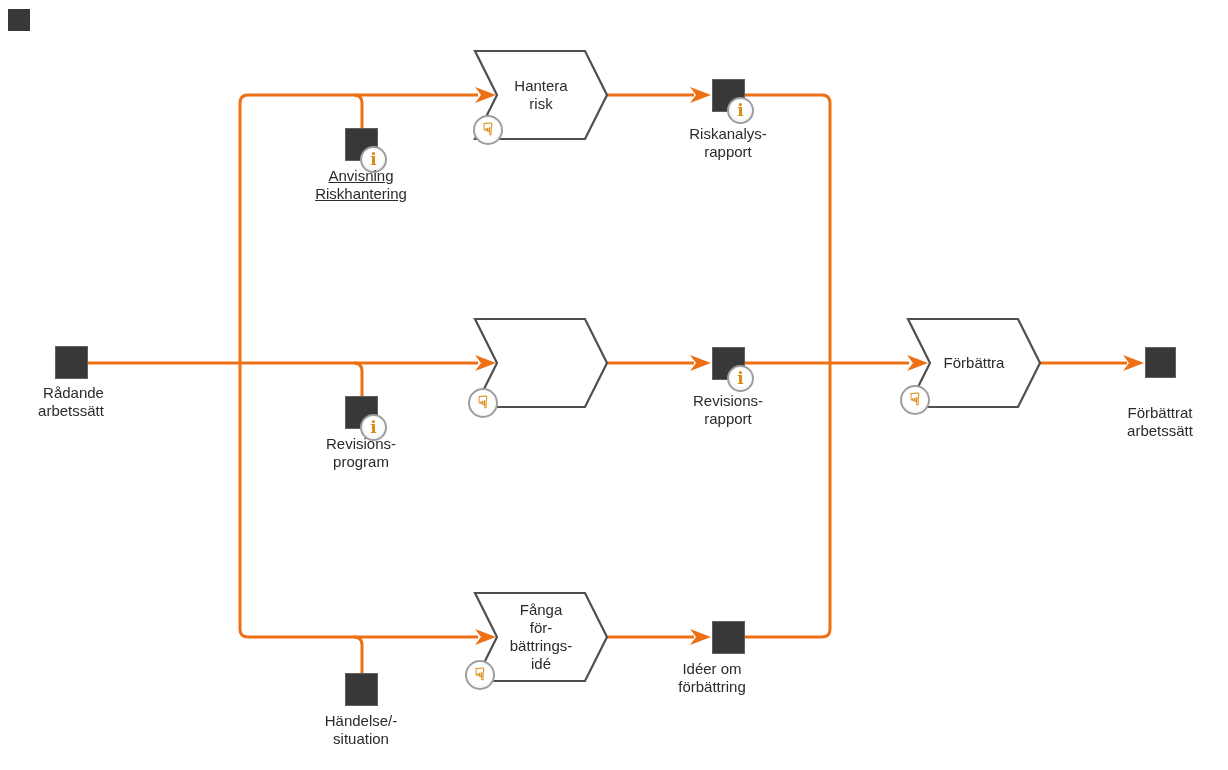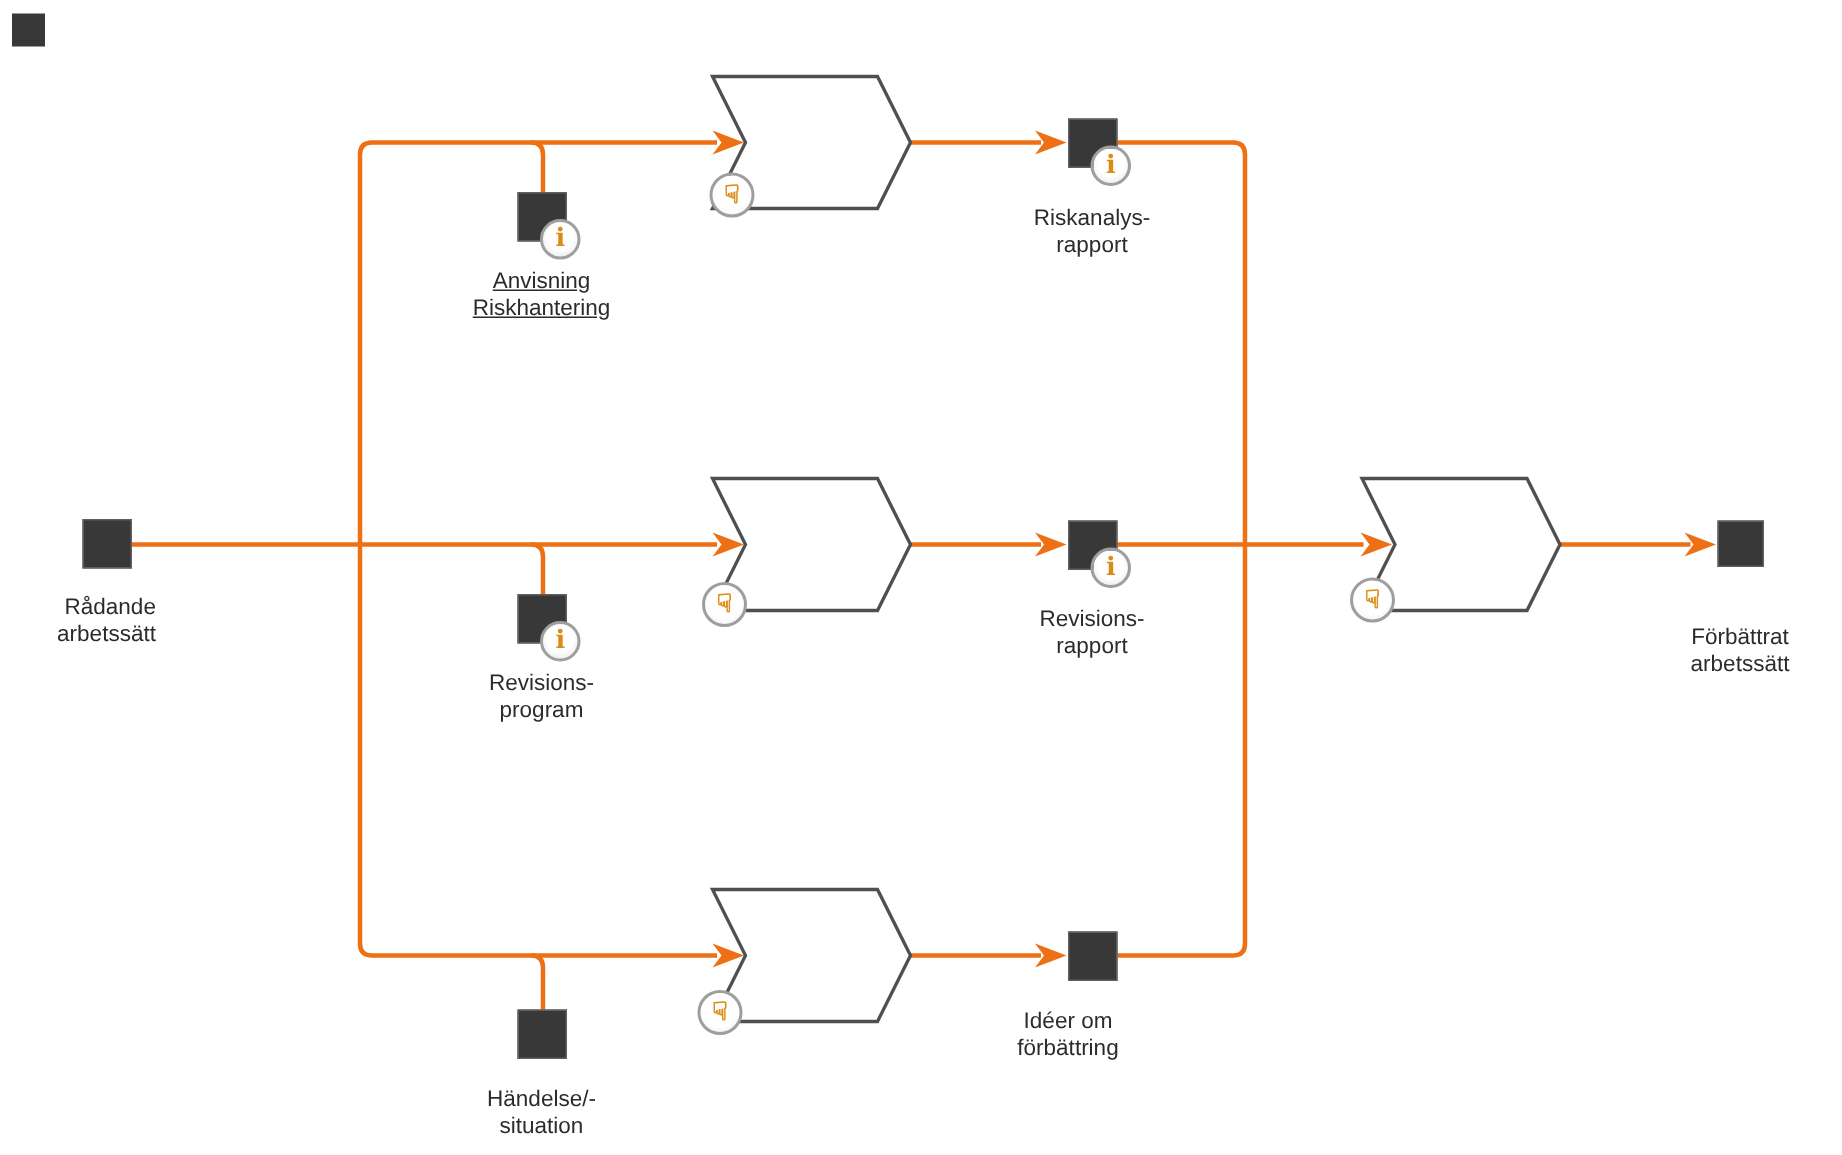--- a/index.html
+++ b/index.html
@@ -138,6 +138,8 @@
   <div class="node-label" style="left:1160px;top:404px;">Förbättrat
 arbetssätt</div>
 
+  <div class="step-label" style="left:483px;top:51px;">Hantera
+risk</div>
 
 </div>
 

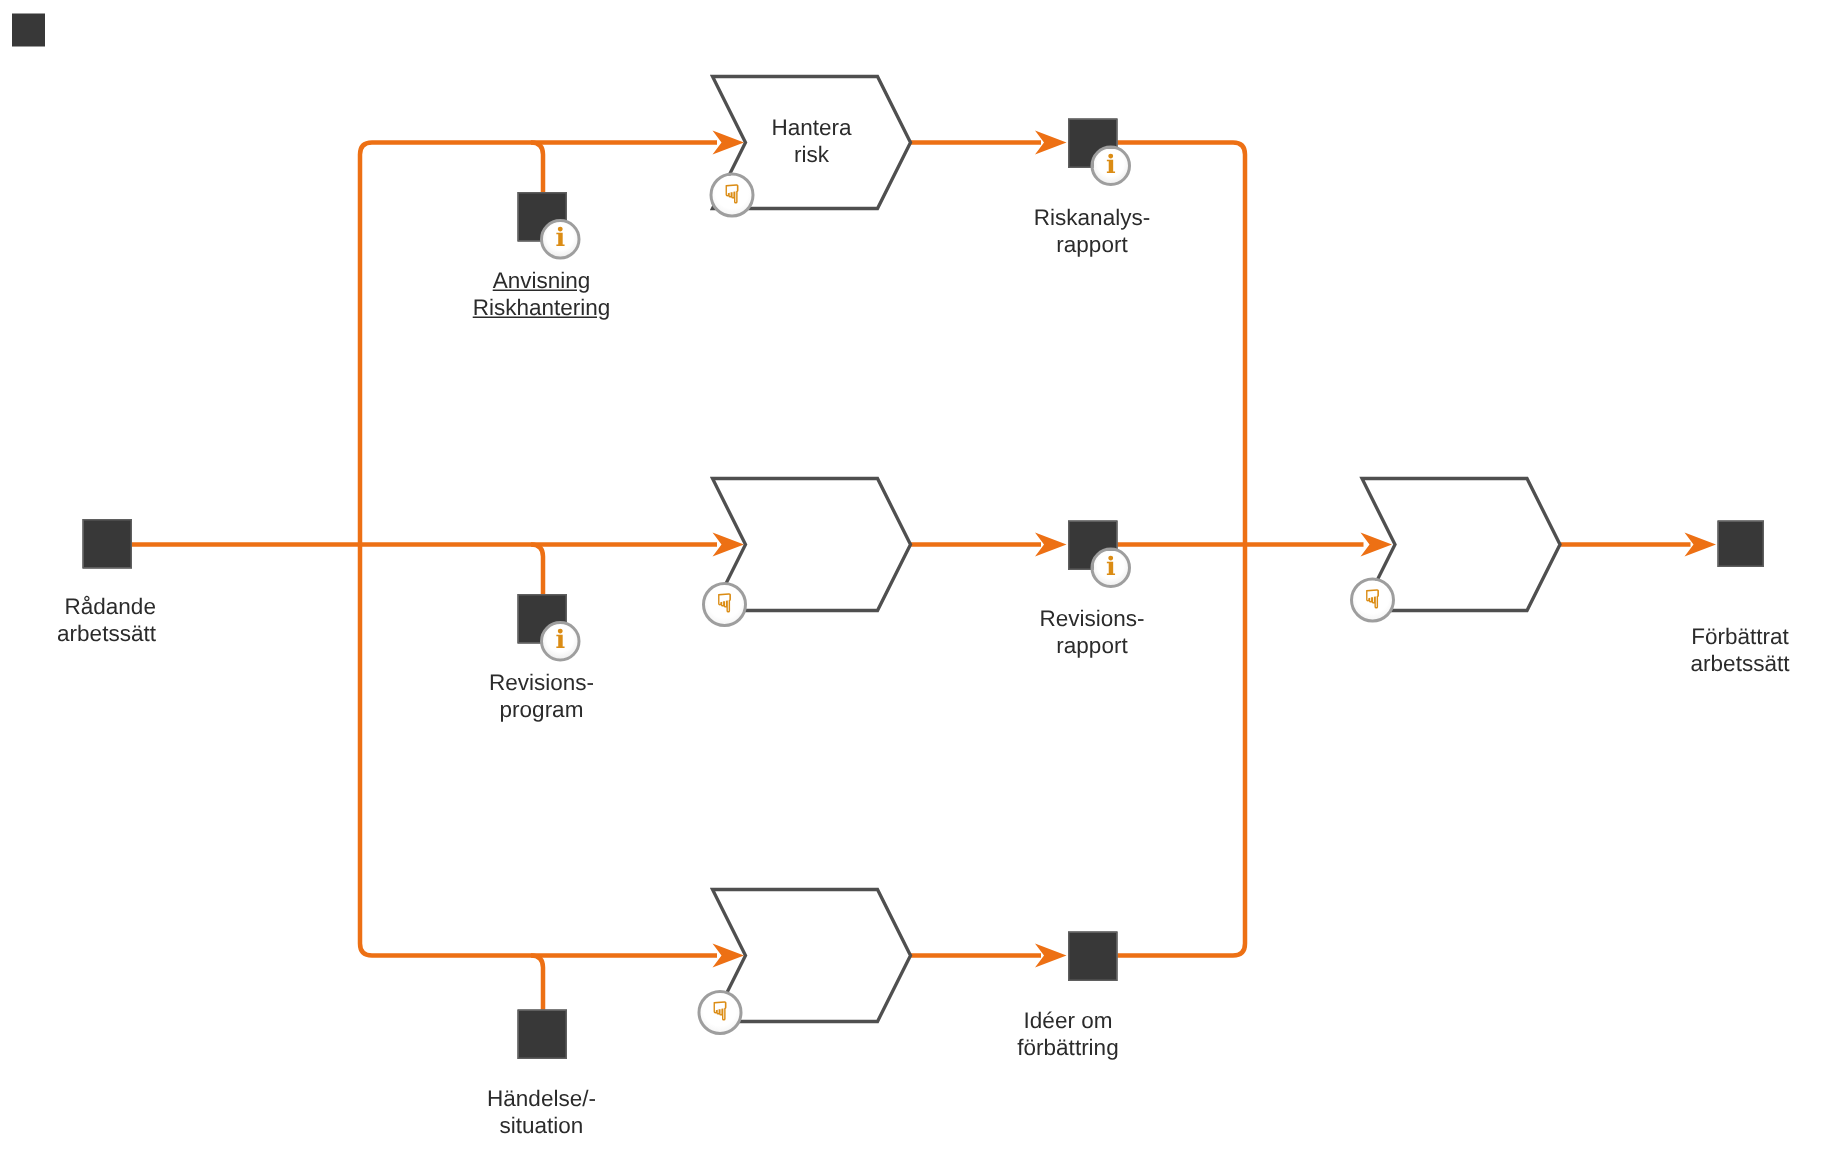--- a/index.html
+++ b/index.html
@@ -23,7 +23,7 @@
   .node-label{
     position:absolute;transform:translateX(-50%);
     white-space:pre-line;text-align:center;
-    font-size:15px;line-height:18px;color:var(--text,#2B2B2B);margin-top:12px;
+    font-size:15px;line-height:18px;color:var(--text,#2B2B2B);
   }
   .step-label{
     position:absolute;width:116px;height:88px;

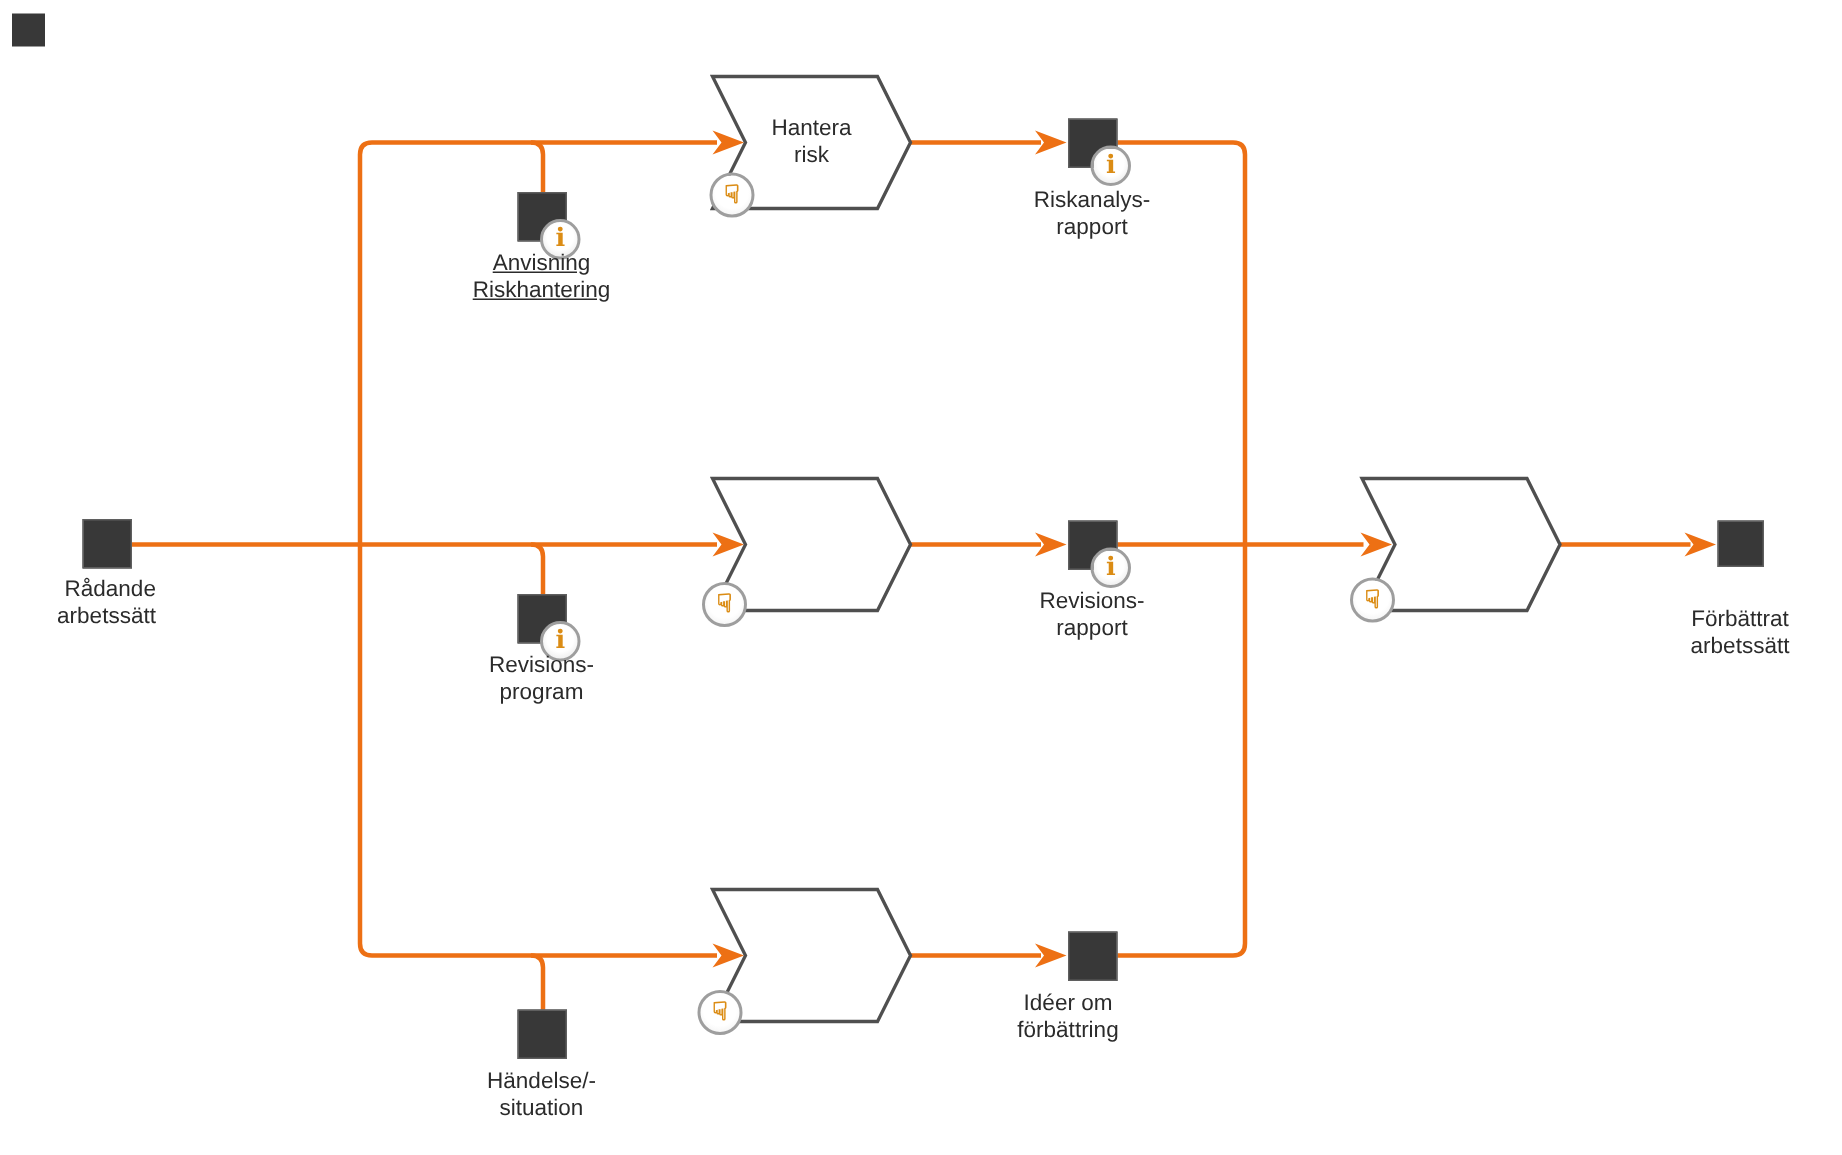--- a/index.html
+++ b/index.html
@@ -140,6 +140,7 @@
 
   <div class="step-label" style="left:483px;top:51px;">Hantera
 risk</div>
+  <div class="step-label" style="left:916px;top:319px;">Förbättra</div>
 
 </div>
 

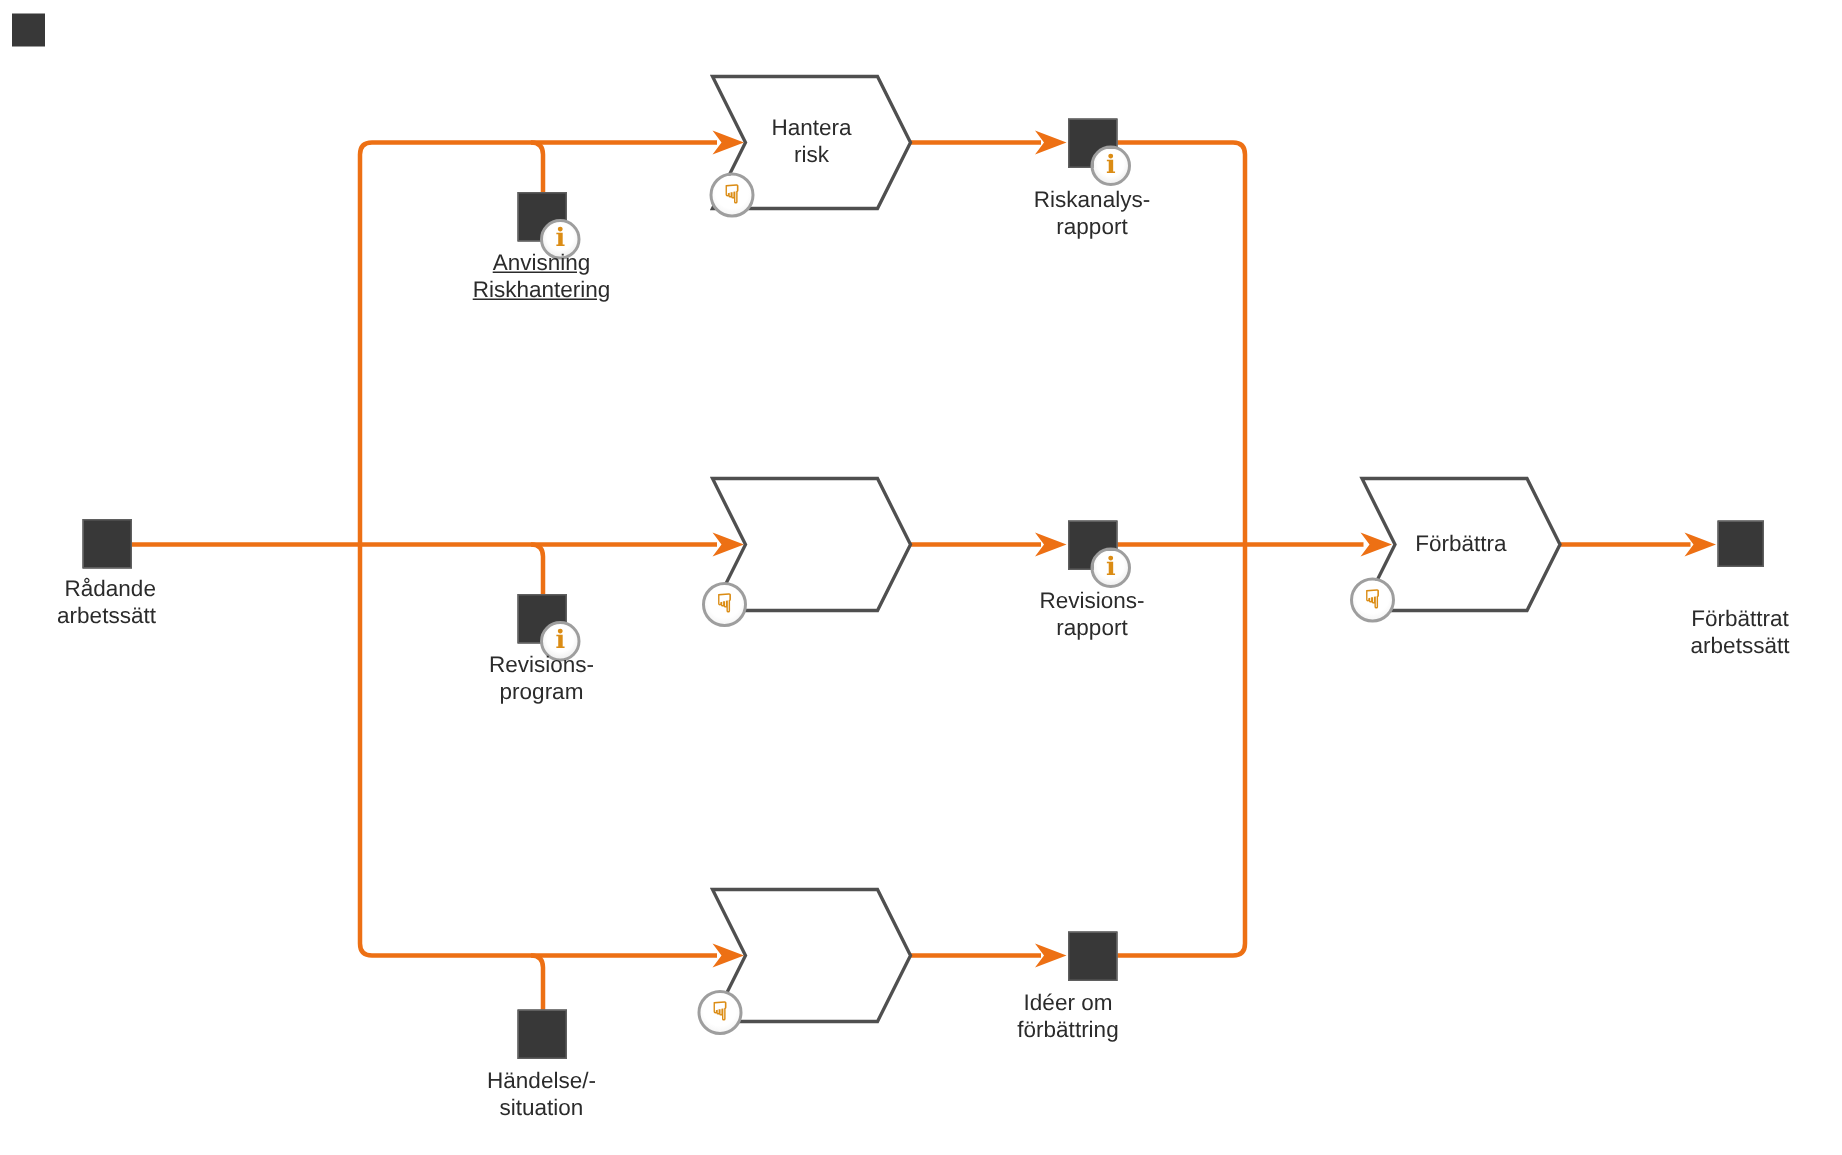--- a/index.html
+++ b/index.html
@@ -140,6 +140,10 @@
 
   <div class="step-label" style="left:483px;top:51px;">Hantera
 risk</div>
+  <div class="step-label" style="left:483px;top:593px;">Fånga
+för-
+bättrings-
+idé</div>
   <div class="step-label" style="left:916px;top:319px;">Förbättra</div>
 
 </div>

